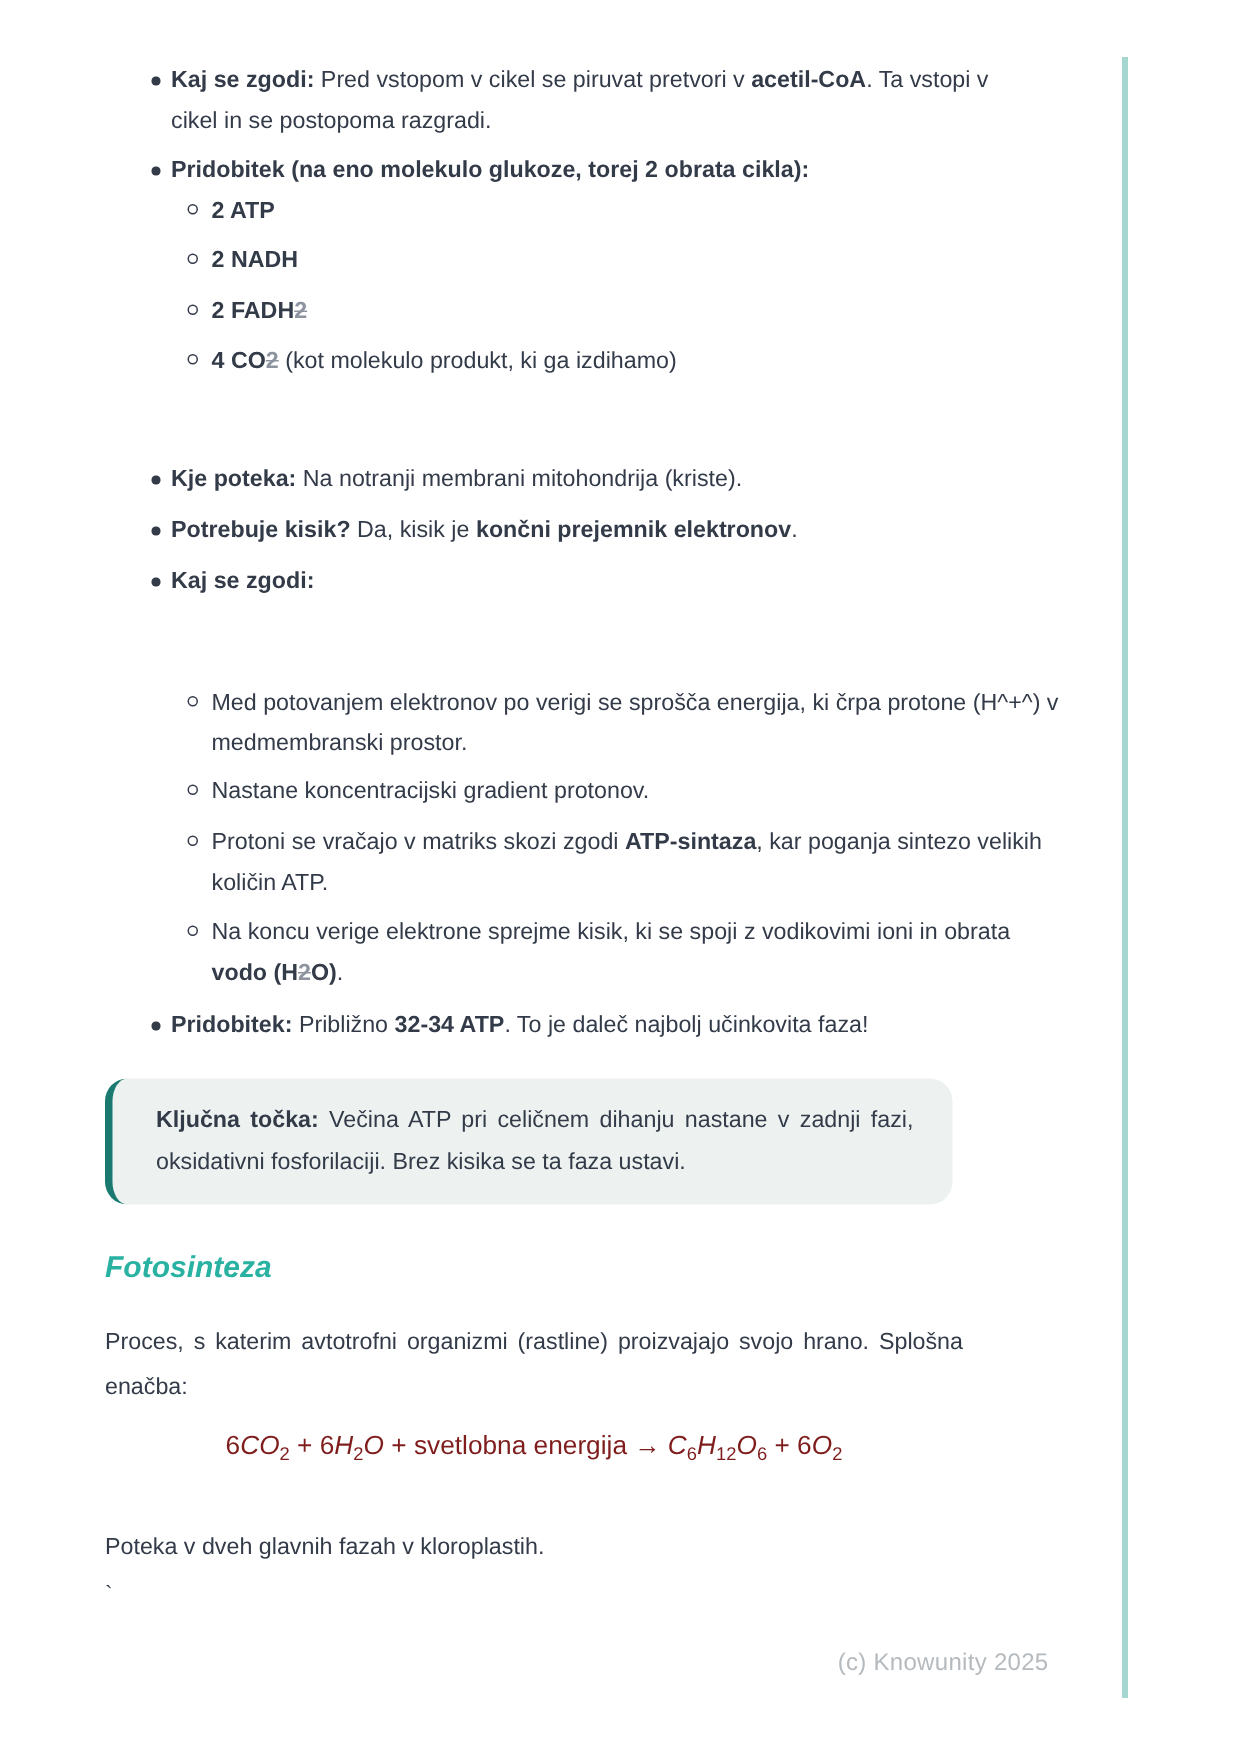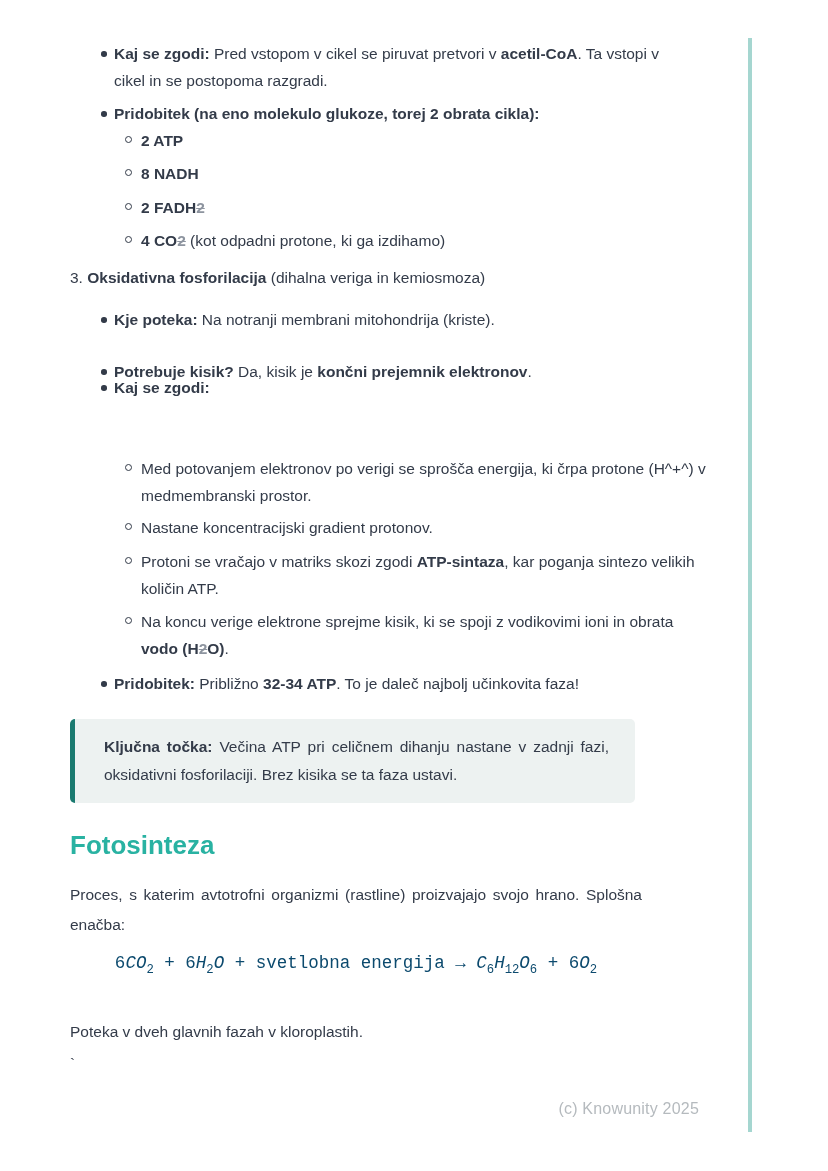--- a/index.html
+++ b/index.html
@@ -83,7 +83,7 @@
   <div class="block b1" style="top:40px"><span class="b">Kaj se zgodi:</span><span> Pred vstopom v cikel se piruvat pretvori v </span><span class="b">acetil-CoA</span><span>. Ta vstopi v cikel in se postopoma razgradi.</span></div>
   <div class="block b1" style="top:100px"><span class="b">Pridobitek (na eno molekulo glukoze, torej 2 obrata cikla):</span></div>
   <div class="block b2" style="top:127px"><span class="b">2 ATP</span></div>
-  <div class="block b2" style="top:160px"><span class="b">8 NADH</span></div>
+  <div class="block b2" style="top:160px"><span class="b">2 NADH</span></div>
   <div class="block b2" style="top:194px"><span class="b">2 FADH</span><span class="b s">2</span></div>
   <div class="block b2" style="top:227px"><span class="b">4 CO</span><span class="b s">2</span><span> (kot odpadni protone, ki ga izdihamo)</span></div>
   <div class="block" style="top:264px"><span>3. </span><span class="b">Oksidativna fosforilacija</span><span> (dihalna veriga in kemiosmoza)</span></div>

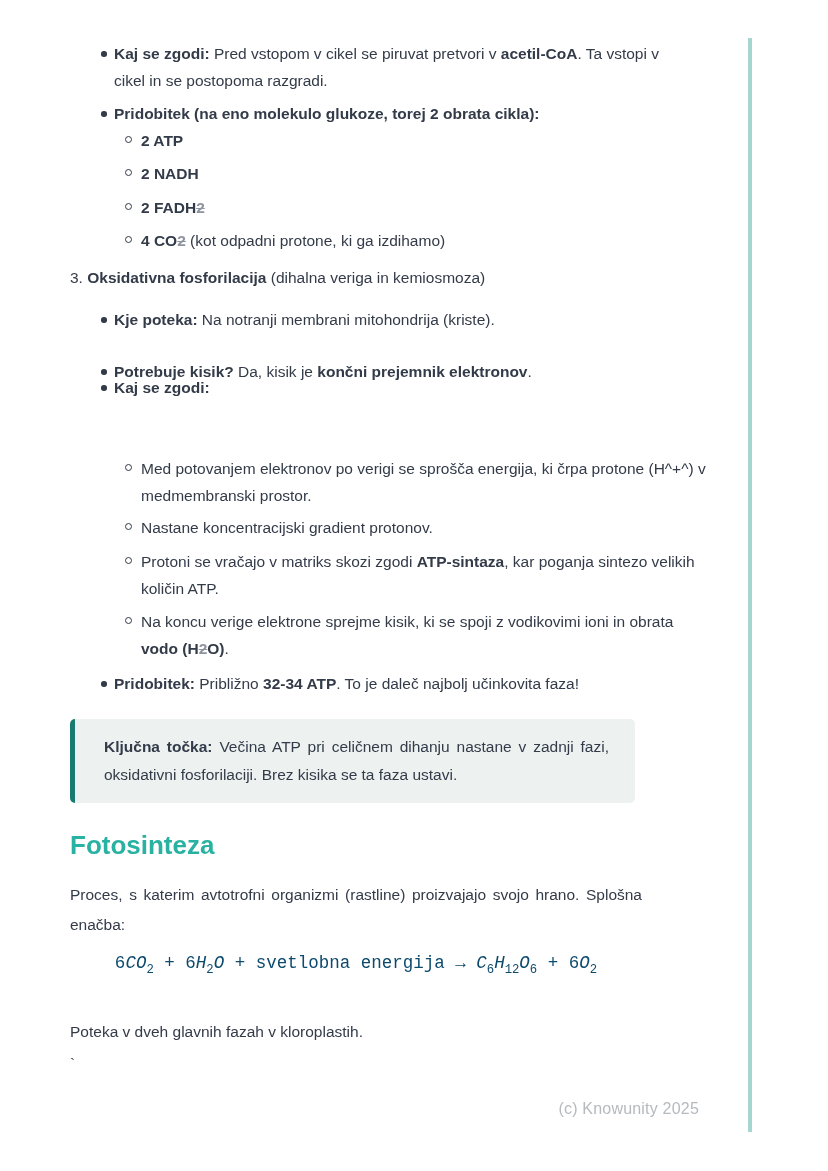--- a/index.html
+++ b/index.html
@@ -85,7 +85,7 @@
   <div class="block b2" style="top:127px"><span class="b">2 ATP</span></div>
   <div class="block b2" style="top:160px"><span class="b">2 NADH</span></div>
   <div class="block b2" style="top:194px"><span class="b">2 FADH</span><span class="b s">2</span></div>
-  <div class="block b2" style="top:227px"><span class="b">4 CO</span><span class="b s">2</span><span> (kot odpadni protone, ki ga izdihamo)</span></div>
+  <div class="block b2" style="top:227px"><span class="b">4 CO</span><span class="b s">2</span><span> (kot molekulo produkt, ki ga izdihamo)</span></div>
   <div class="block" style="top:264px"><span>3. </span><span class="b">Oksidativna fosforilacija</span><span> (dihalna veriga in kemiosmoza)</span></div>
   <div class="block b1" style="top:306px"><span class="b">Kje poteka:</span><span> Na notranji membrani mitohondrija (kriste).</span></div>
   <div class="block b1" style="top:358px"><span class="b">Potrebuje kisik?</span><span> Da, kisik je </span><span class="b">končni prejemnik elektronov</span><span>.</span></div>

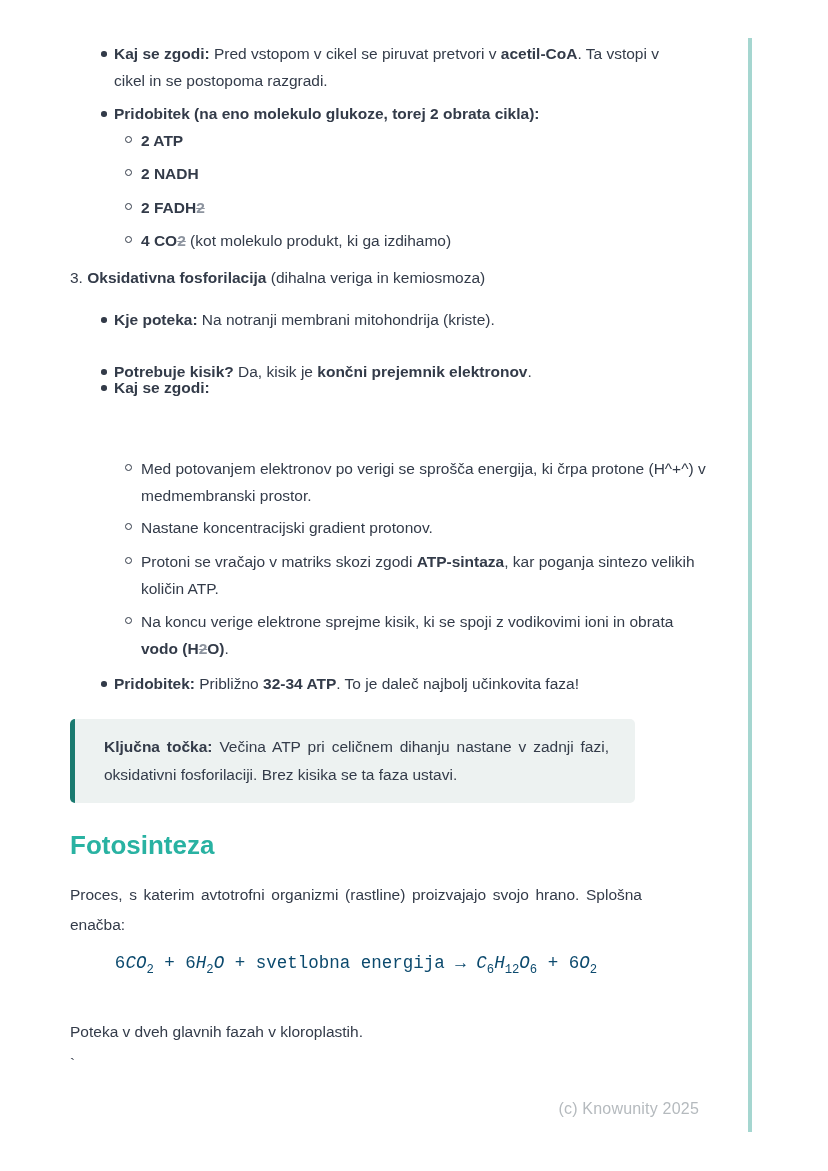--- a/index.html
+++ b/index.html
@@ -86,7 +86,6 @@
   <div class="block b2" style="top:160px"><span class="b">2 NADH</span></div>
   <div class="block b2" style="top:194px"><span class="b">2 FADH</span><span class="b s">2</span></div>
   <div class="block b2" style="top:227px"><span class="b">4 CO</span><span class="b s">2</span><span> (kot molekulo produkt, ki ga izdihamo)</span></div>
-  <div class="block" style="top:264px"><span>3. </span><span class="b">Oksidativna fosforilacija</span><span> (dihalna veriga in kemiosmoza)</span></div>
   <div class="block b1" style="top:306px"><span class="b">Kje poteka:</span><span> Na notranji membrani mitohondrija (kriste).</span></div>
   <div class="block b1" style="top:358px"><span class="b">Potrebuje kisik?</span><span> Da, kisik je </span><span class="b">končni prejemnik elektronov</span><span>.</span></div>
   <div class="block b1" style="top:374px"><span class="b">Kaj se zgodi:</span></div>

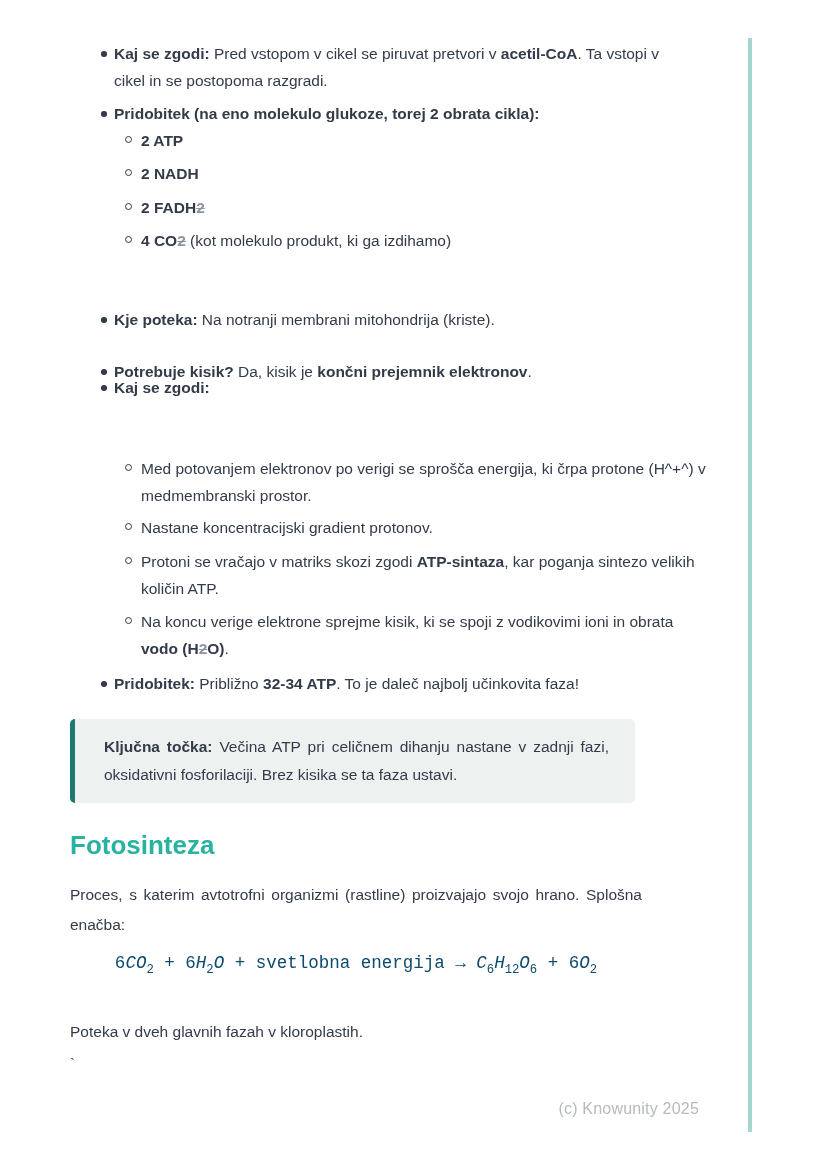--- a/index.html
+++ b/index.html
@@ -87,7 +87,7 @@
   <div class="block b2" style="top:194px"><span class="b">2 FADH</span><span class="b s">2</span></div>
   <div class="block b2" style="top:227px"><span class="b">4 CO</span><span class="b s">2</span><span> (kot molekulo produkt, ki ga izdihamo)</span></div>
   <div class="block b1" style="top:306px"><span class="b">Kje poteka:</span><span> Na notranji membrani mitohondrija (kriste).</span></div>
-  <div class="block b1" style="top:358px"><span class="b">Potrebuje kisik?</span><span> Da, kisik je </span><span class="b">končni prejemnik elektronov</span><span>.</span></div>
+  <div class="block b1" style="top:340px"><span class="b">Potrebuje kisik?</span><span> Da, kisik je </span><span class="b">končni prejemnik elektronov</span><span>.</span></div>
   <div class="block b1" style="top:374px"><span class="b">Kaj se zgodi:</span></div>
   <div class="block b2" style="top:514px"><span>Nastane koncentracijski gradient protonov.</span></div>
   <div class="block b2" style="top:455px"><span>Med potovanjem elektronov po verigi se sprošča energija, ki črpa protone (H^+^) v medmembranski prostor.</span></div>

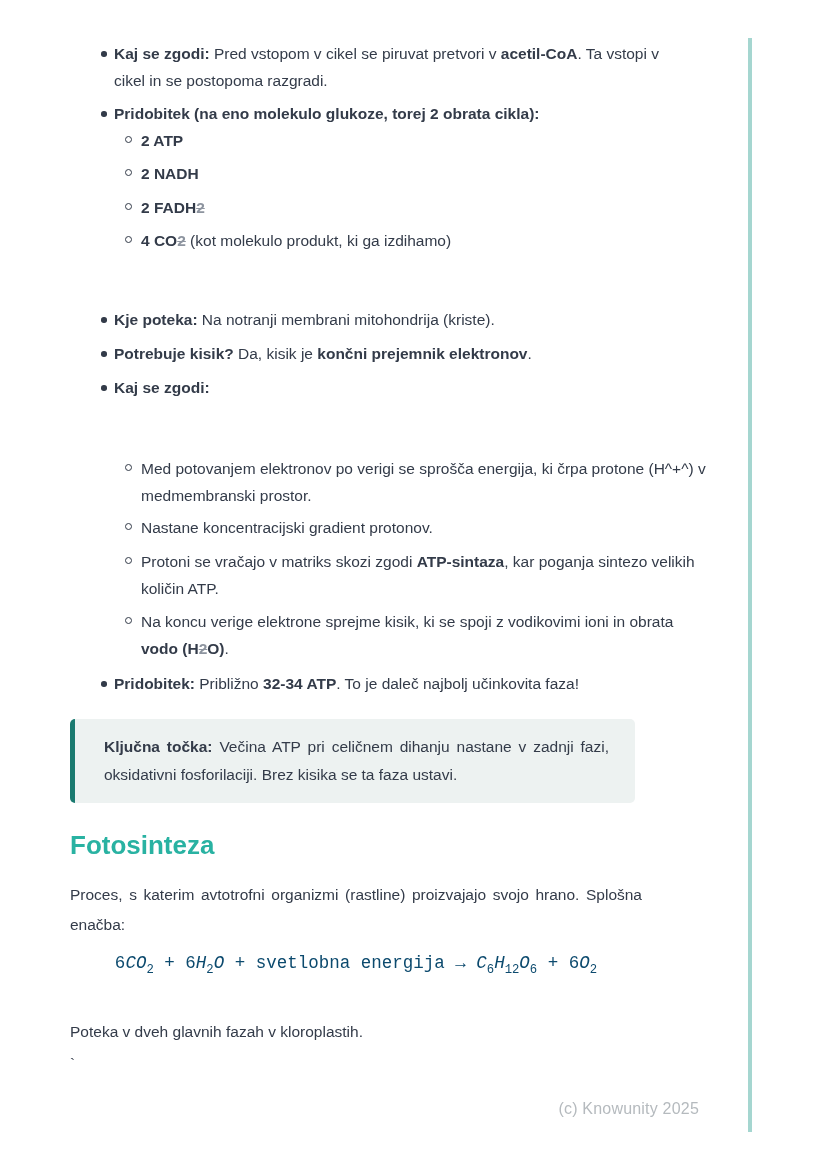--- a/index.html
+++ b/index.html
@@ -47,7 +47,7 @@
     box-sizing:border-box;
     background:var(--callout-bg,#edf2f1);
     border-left:5px solid var(--callout-edge,#1a7a70);
-    border-radius:5px;
+    border-radius:15px;
     padding:14px 26px 0 29px;
     text-align:justify;
     font-size:15.5px;line-height:28px;

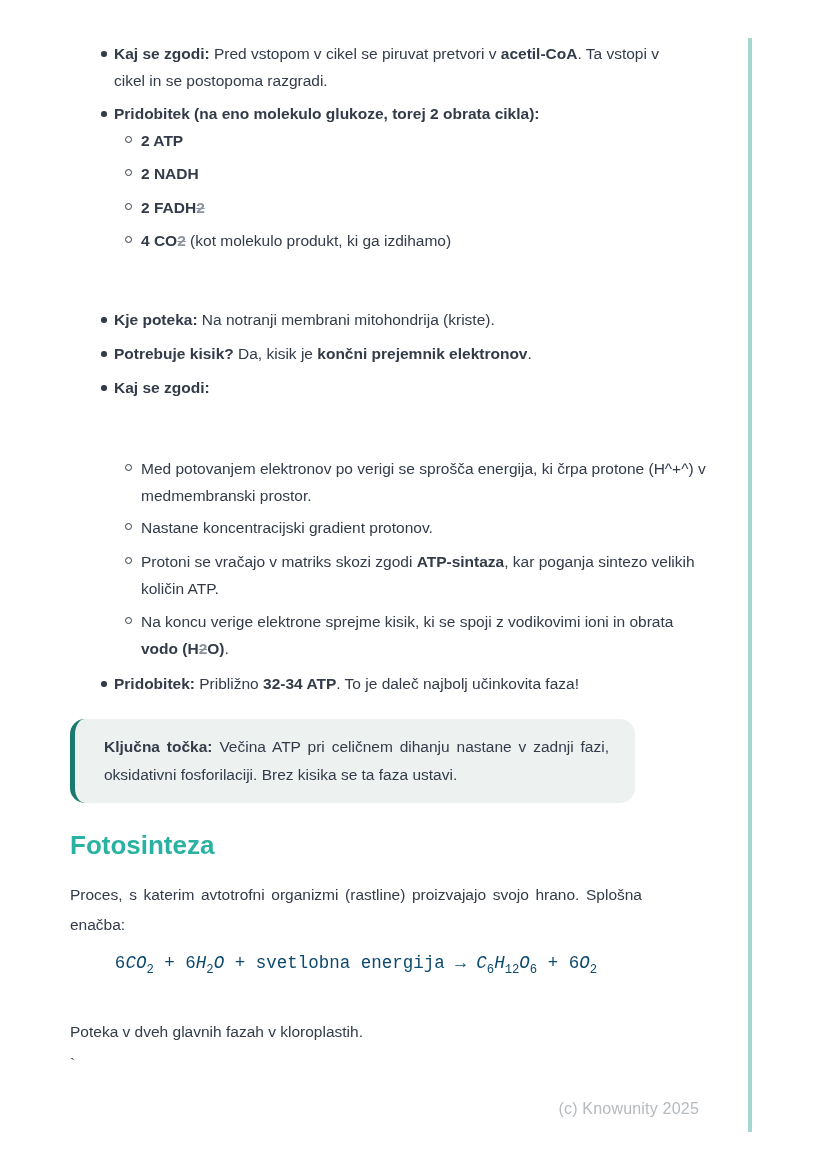--- a/index.html
+++ b/index.html
@@ -55,7 +55,7 @@
   }
   .heading{
     color:var(--accent,#29b2a2);
-    font-size:26px;font-weight:bold;line-height:26px;
+    font-size:20px;font-weight:bold;line-height:26px;font-style:italic;
   }
   .justify{text-align:justify;line-height:30px;}
   .equation{

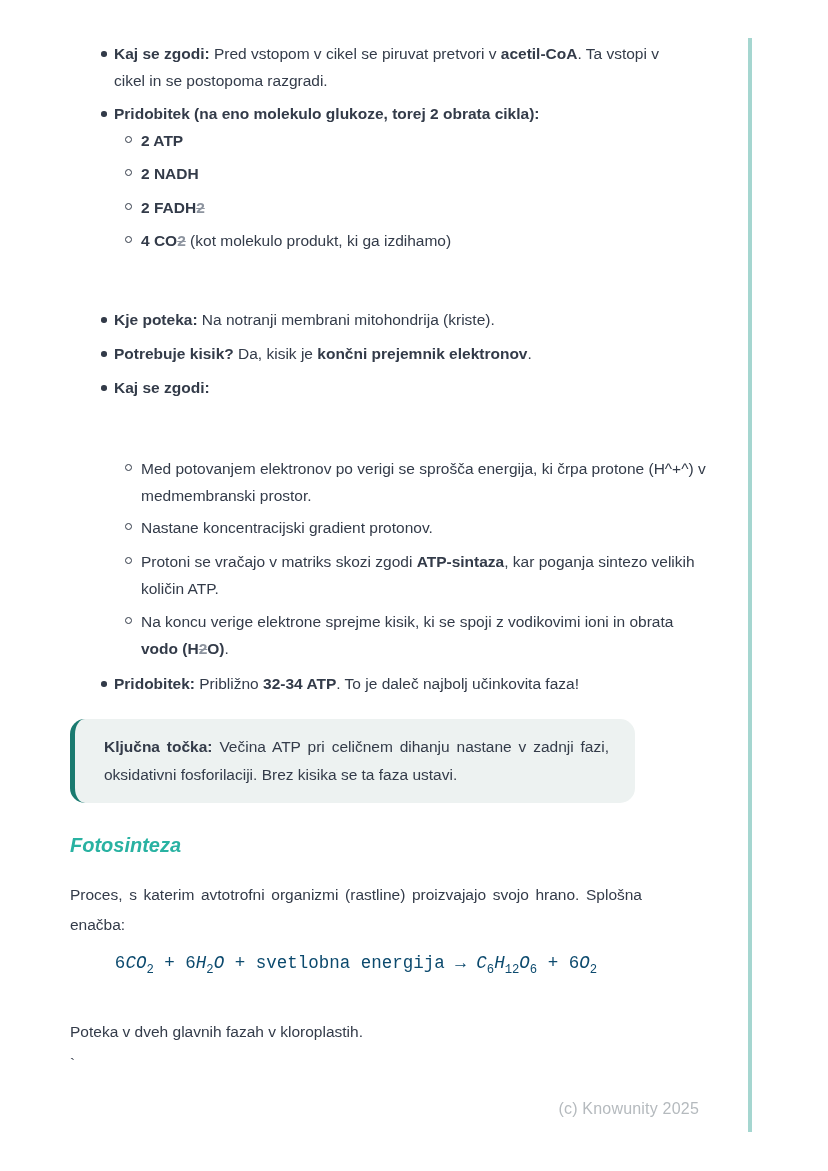--- a/index.html
+++ b/index.html
@@ -59,10 +59,10 @@
   }
   .justify{text-align:justify;line-height:30px;}
   .equation{
-    font-family:Liberation Mono, monospace;
+    font-family:Liberation Sans, sans-serif;
     font-size:17.5px;line-height:27px;
     text-align:center;
-    color:#0c4a6e;
+    color:#7f1d1d;
   }
   .equation sub{font-size:0.7em;}
   .tick{font-size:15.5px;}

